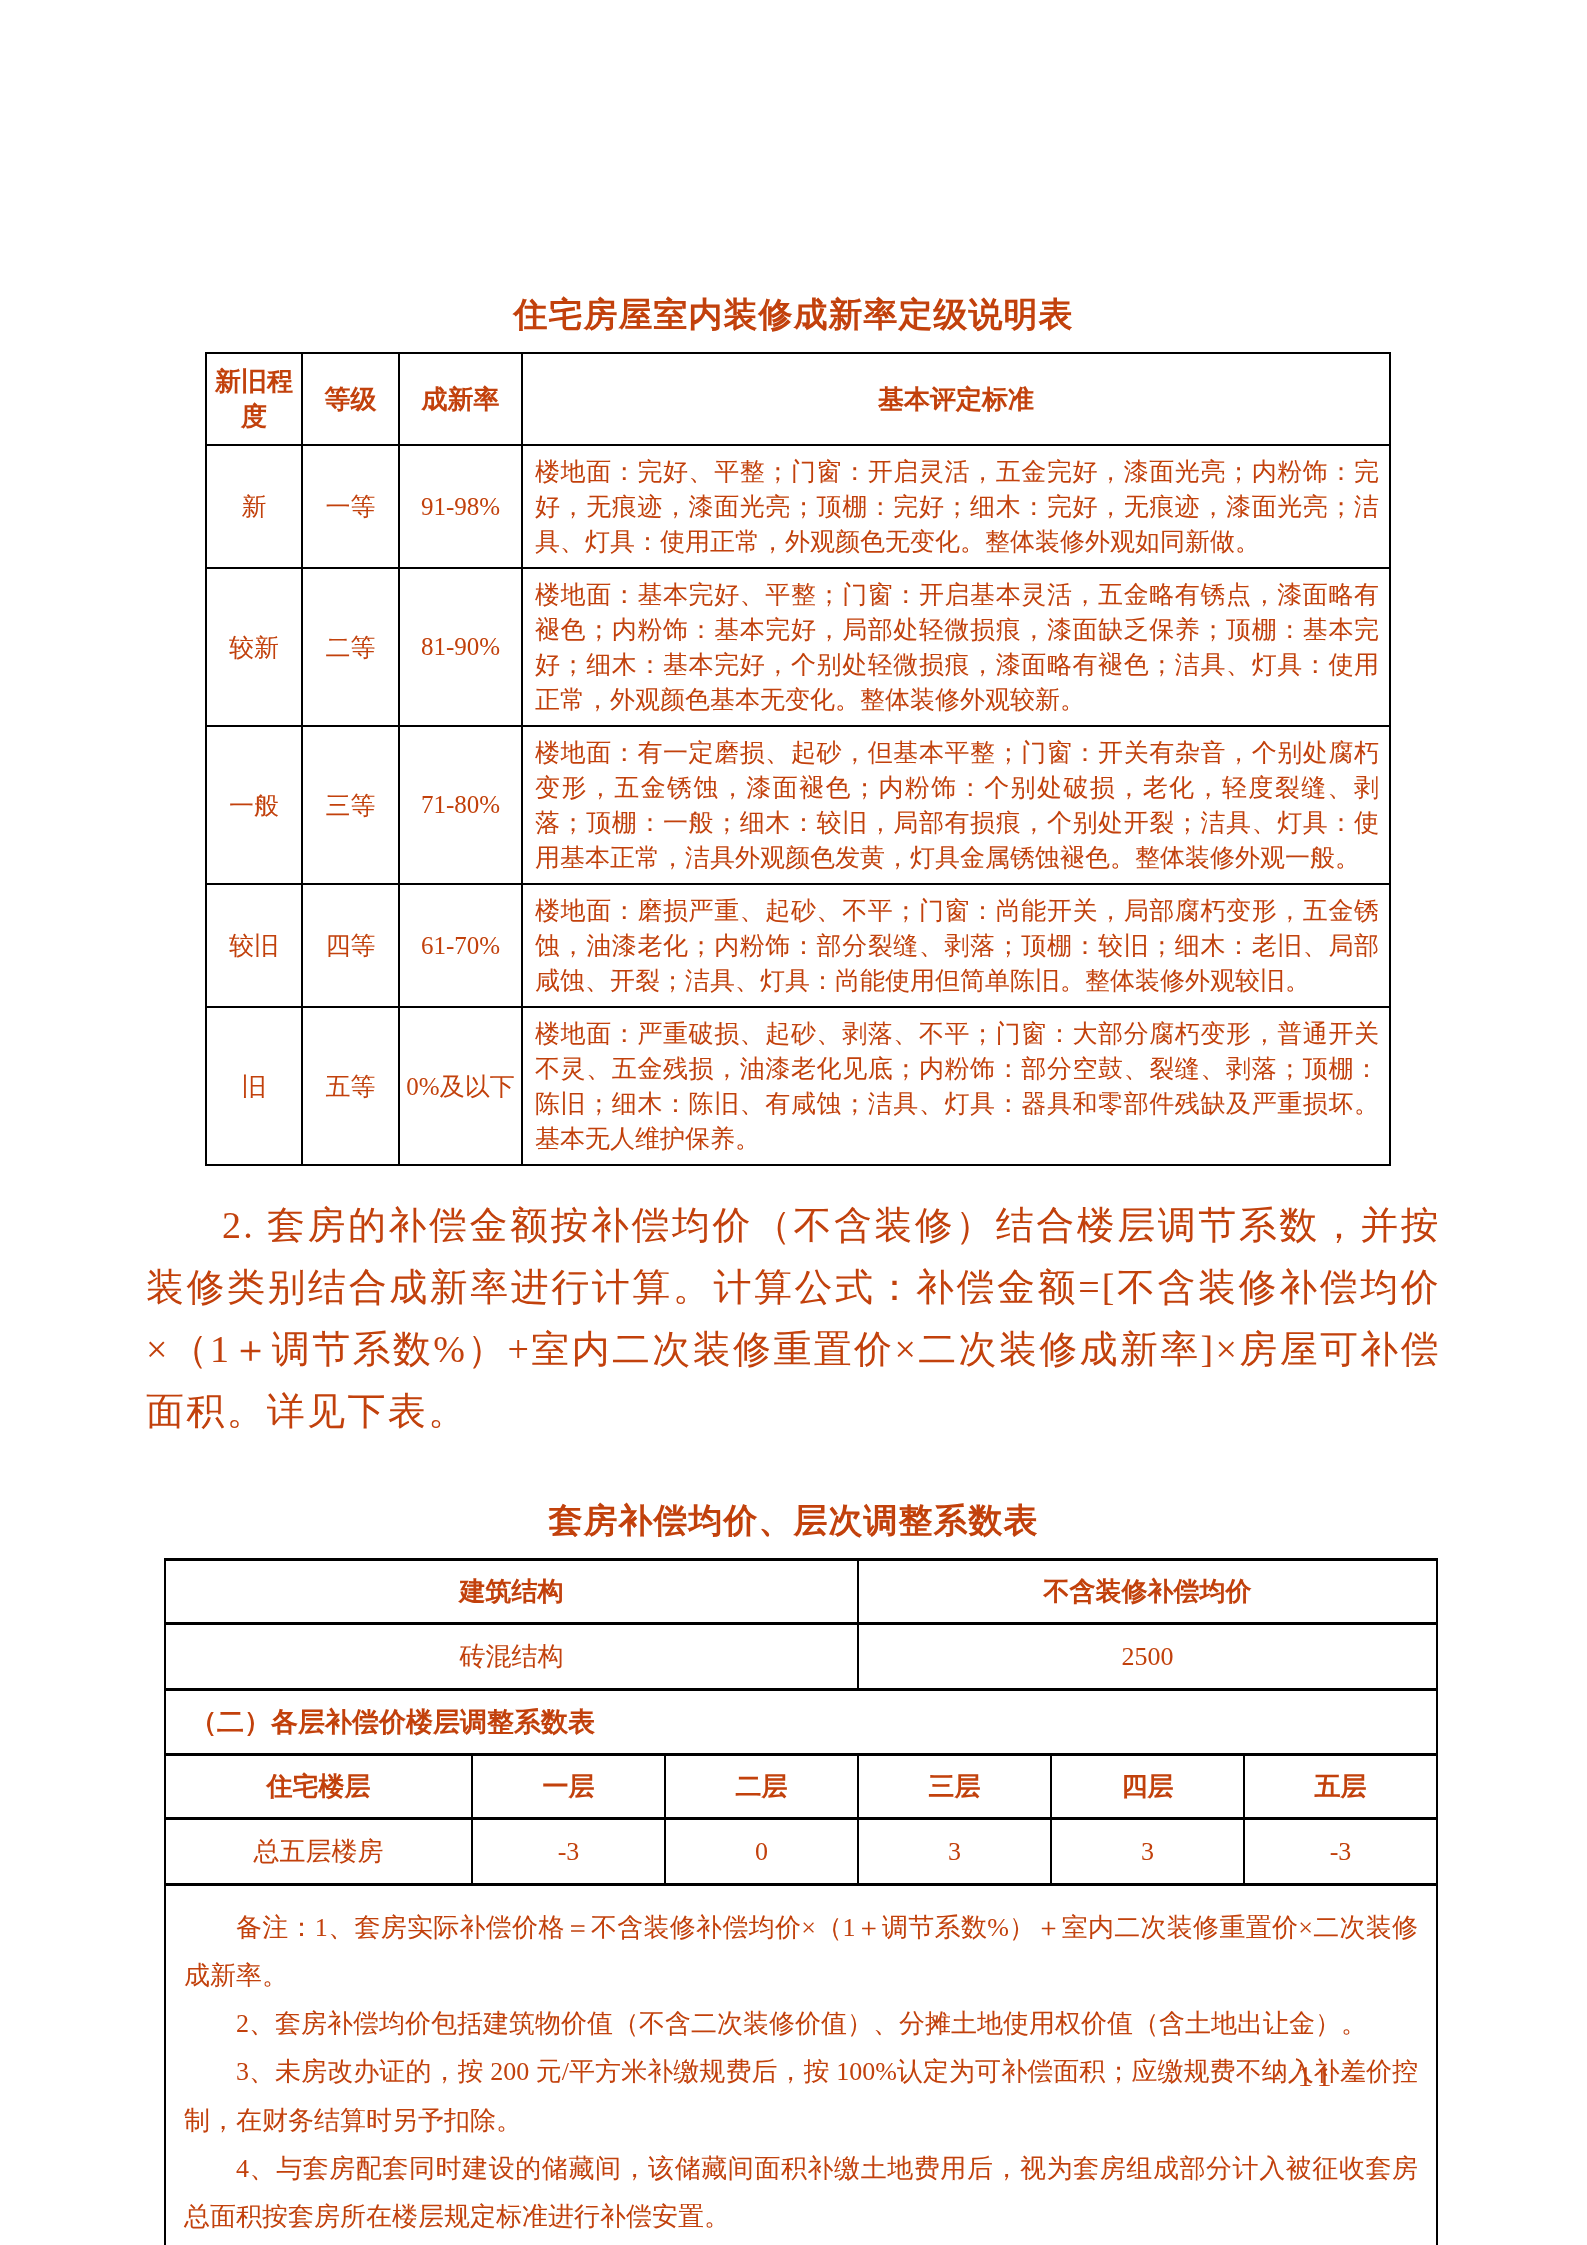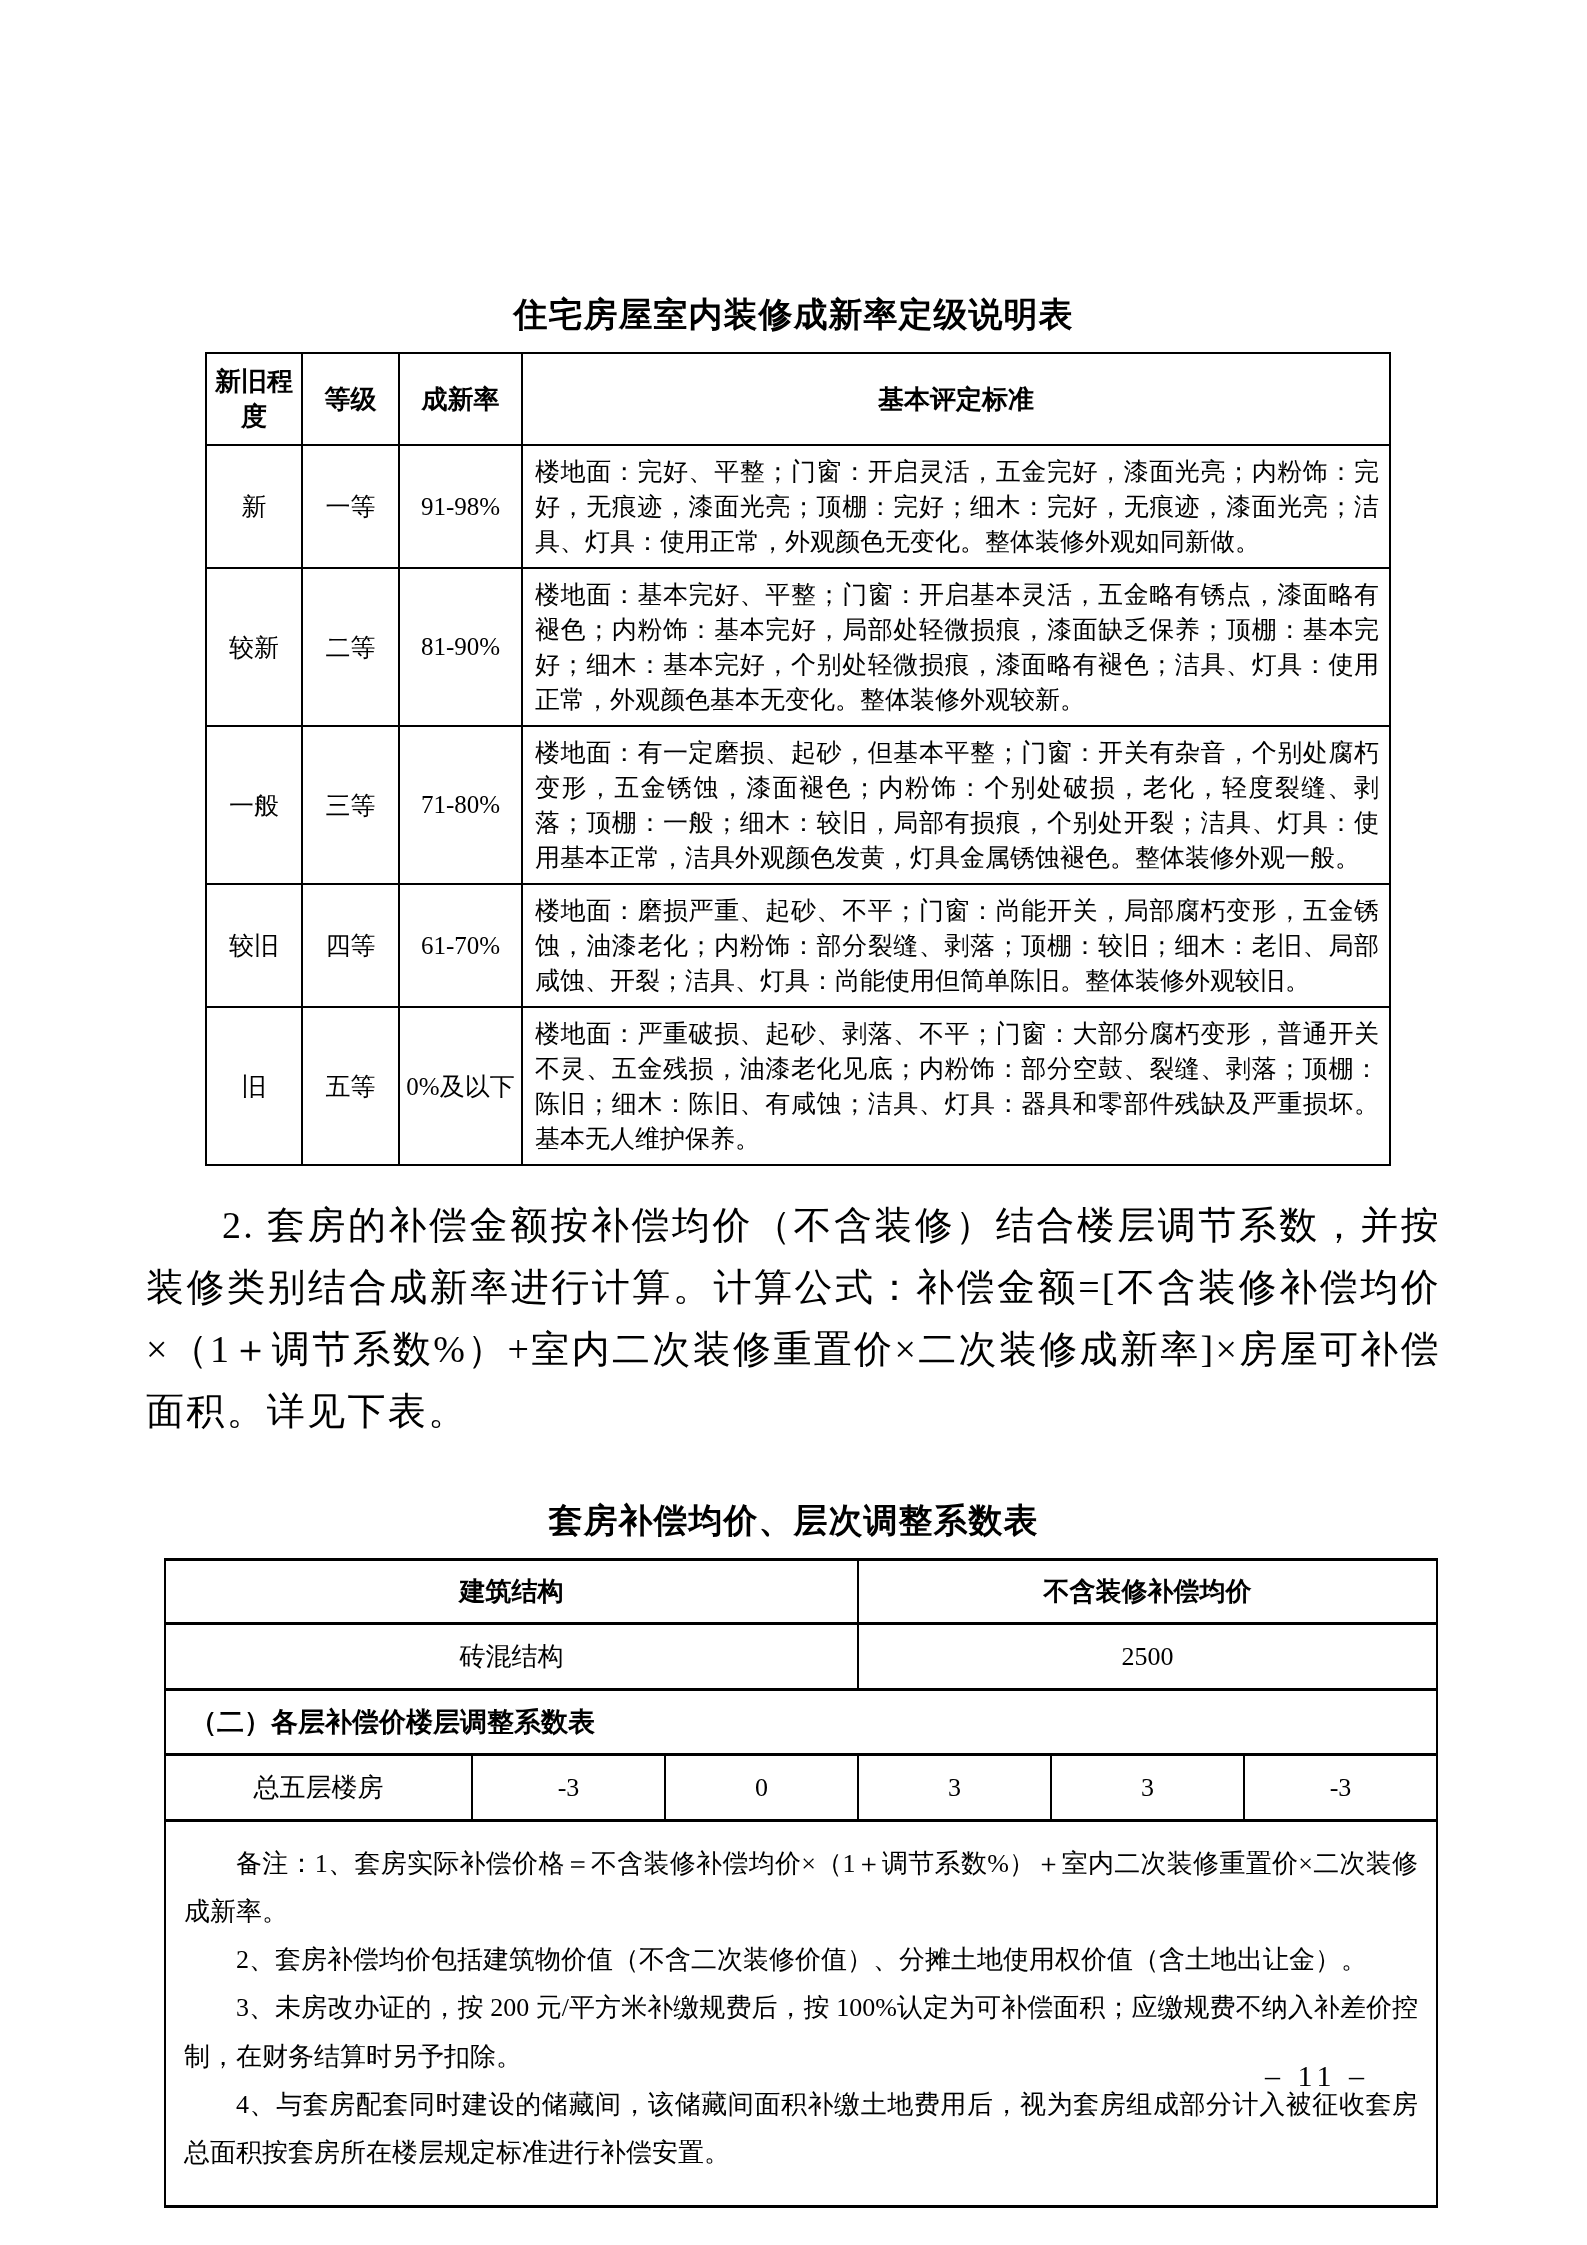--- a/index.html
+++ b/index.html
@@ -7,7 +7,7 @@
     position:relative;
     width:1587px; height:2245px;
     background:#ffffff;
-    color:#000000;
+    color:#c2410c;
     font-family:"Liberation Serif","DejaVu Serif",serif;
     box-sizing:border-box;
     padding:292px 146px 0 146px;

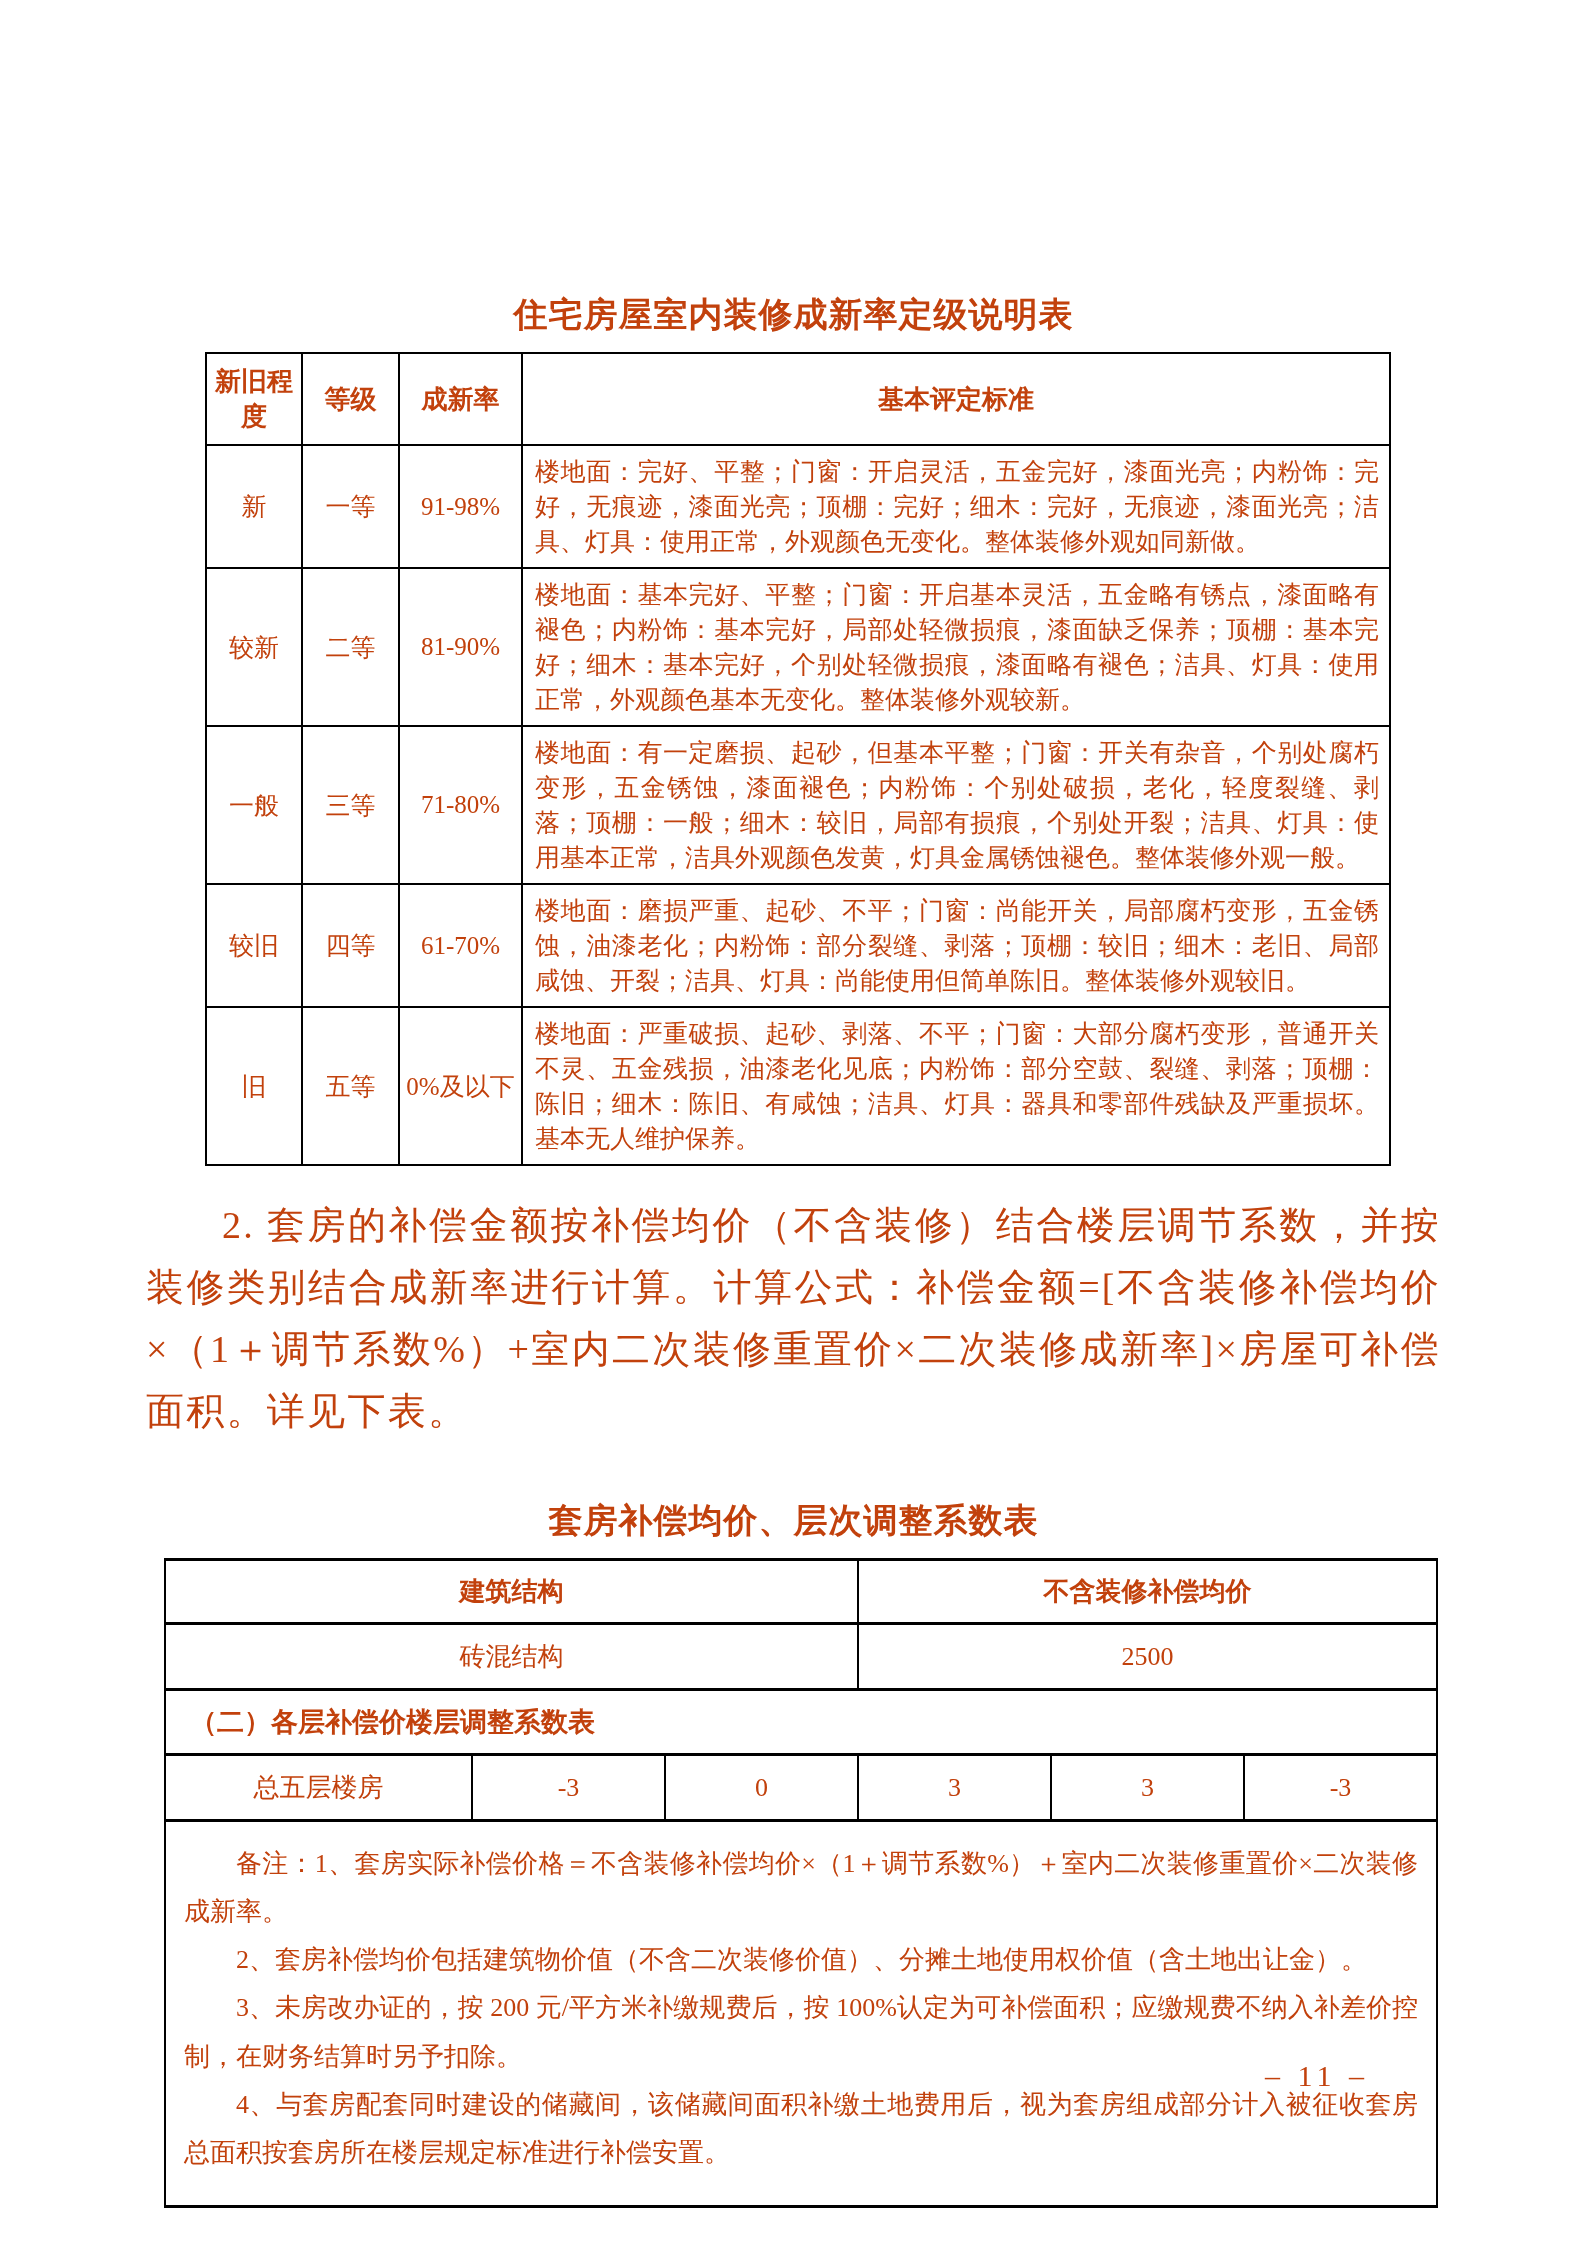--- a/index.html
+++ b/index.html
@@ -189,6 +189,14 @@
         <td class="sec" colspan="6">（二）各层补偿价楼层调整系数表</td>
       </tr>
       <tr>
+        <td class="colhead">住宅楼层</td>
+        <td class="colhead">一层</td>
+        <td class="colhead">二层</td>
+        <td class="colhead">三层</td>
+        <td class="colhead">四层</td>
+        <td class="colhead">五层</td>
+      </tr>
+      <tr>
         <td class="cell">总五层楼房</td>
         <td class="cell">-3</td>
         <td class="cell">0</td>

